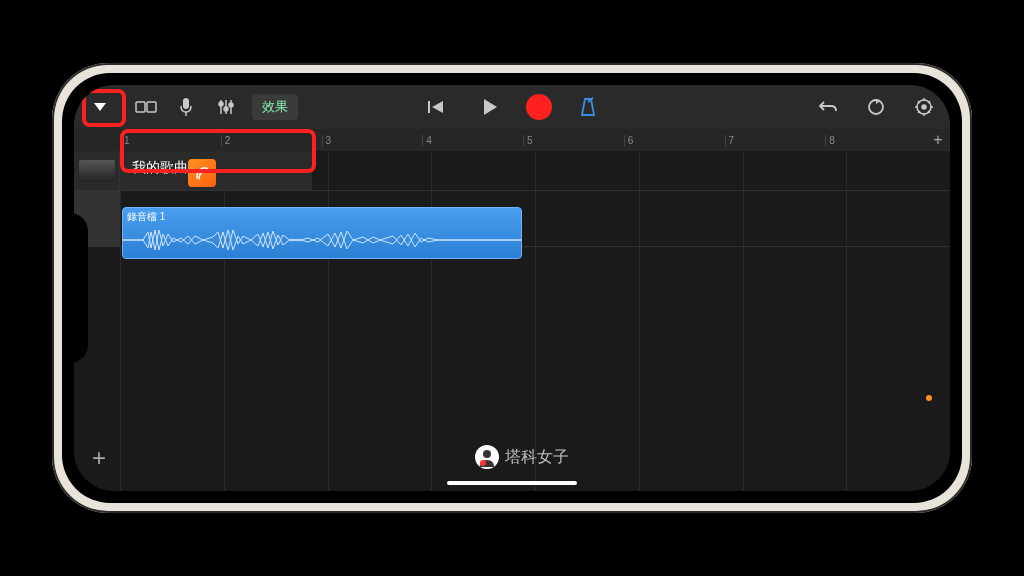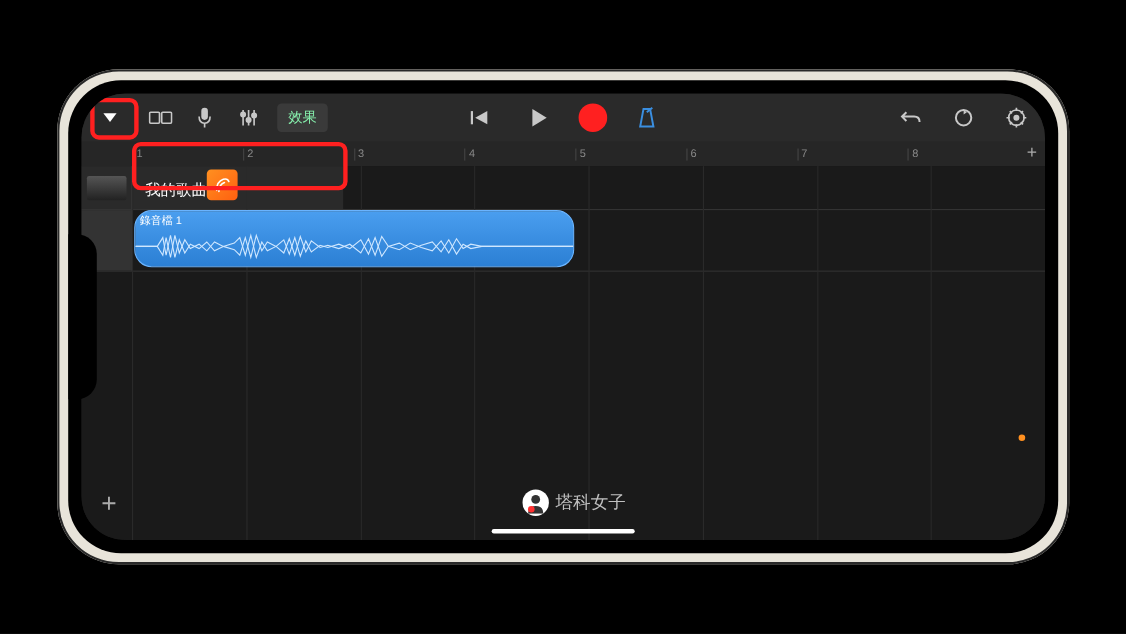--- a/index.html
+++ b/index.html
@@ -163,7 +163,7 @@
       font-size: 14px;
       padding: 8px 12px;
       display: flex;
-      align-items: flex-end;
+      align-items: flex-start;
       gap: 0;
       height: 100%;
       width: 192px;

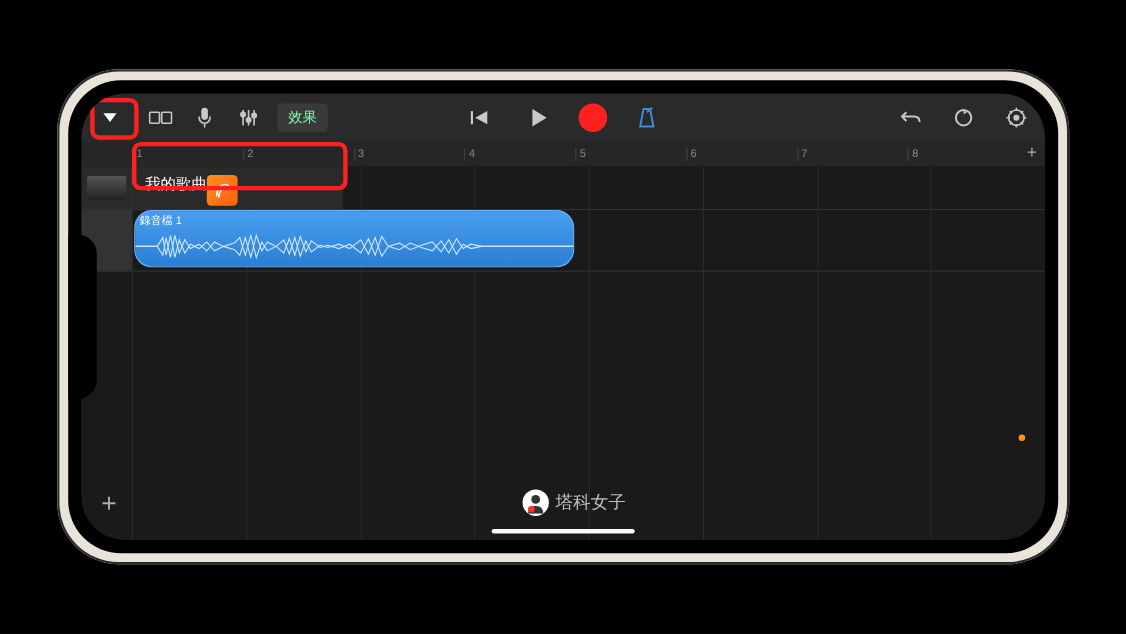--- a/index.html
+++ b/index.html
@@ -186,10 +186,10 @@
       margin-left: 2px;
       background: linear-gradient(180deg, #4a9eef 0%, #2b7fd4 100%);
       border: 1px solid #6ab4ff;
-      border-radius: 16px;
+      border-radius: 4px;
       height: 52px;
       width: 400px;
-      margin-top: 0;
+      margin-top: 16px;
       position: relative;
       overflow: hidden;
     }

